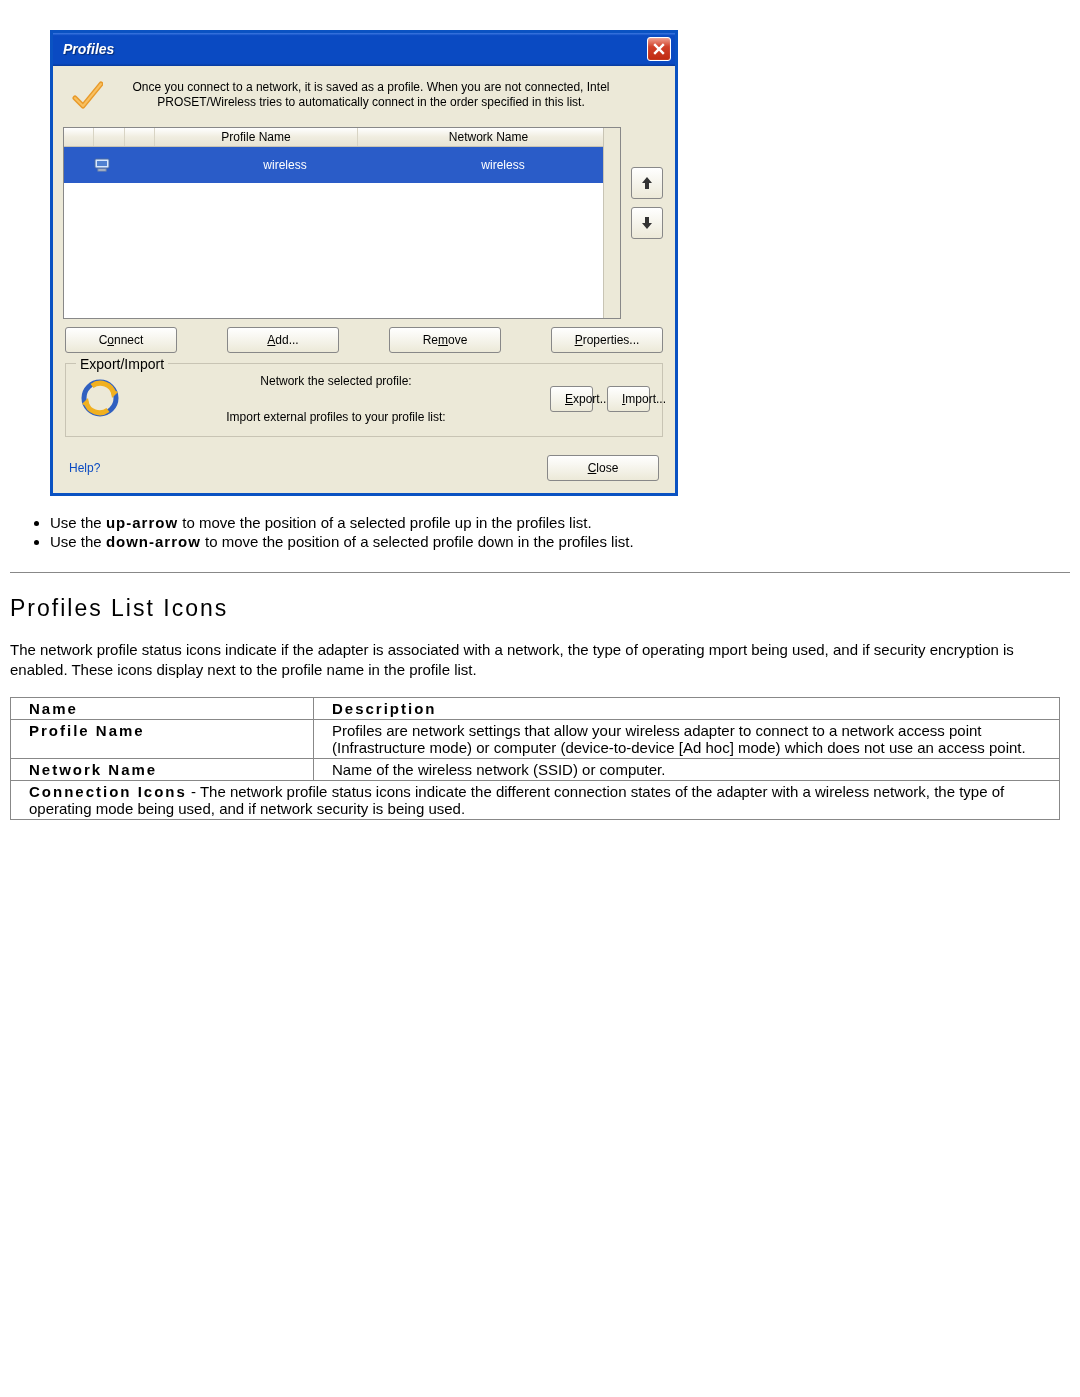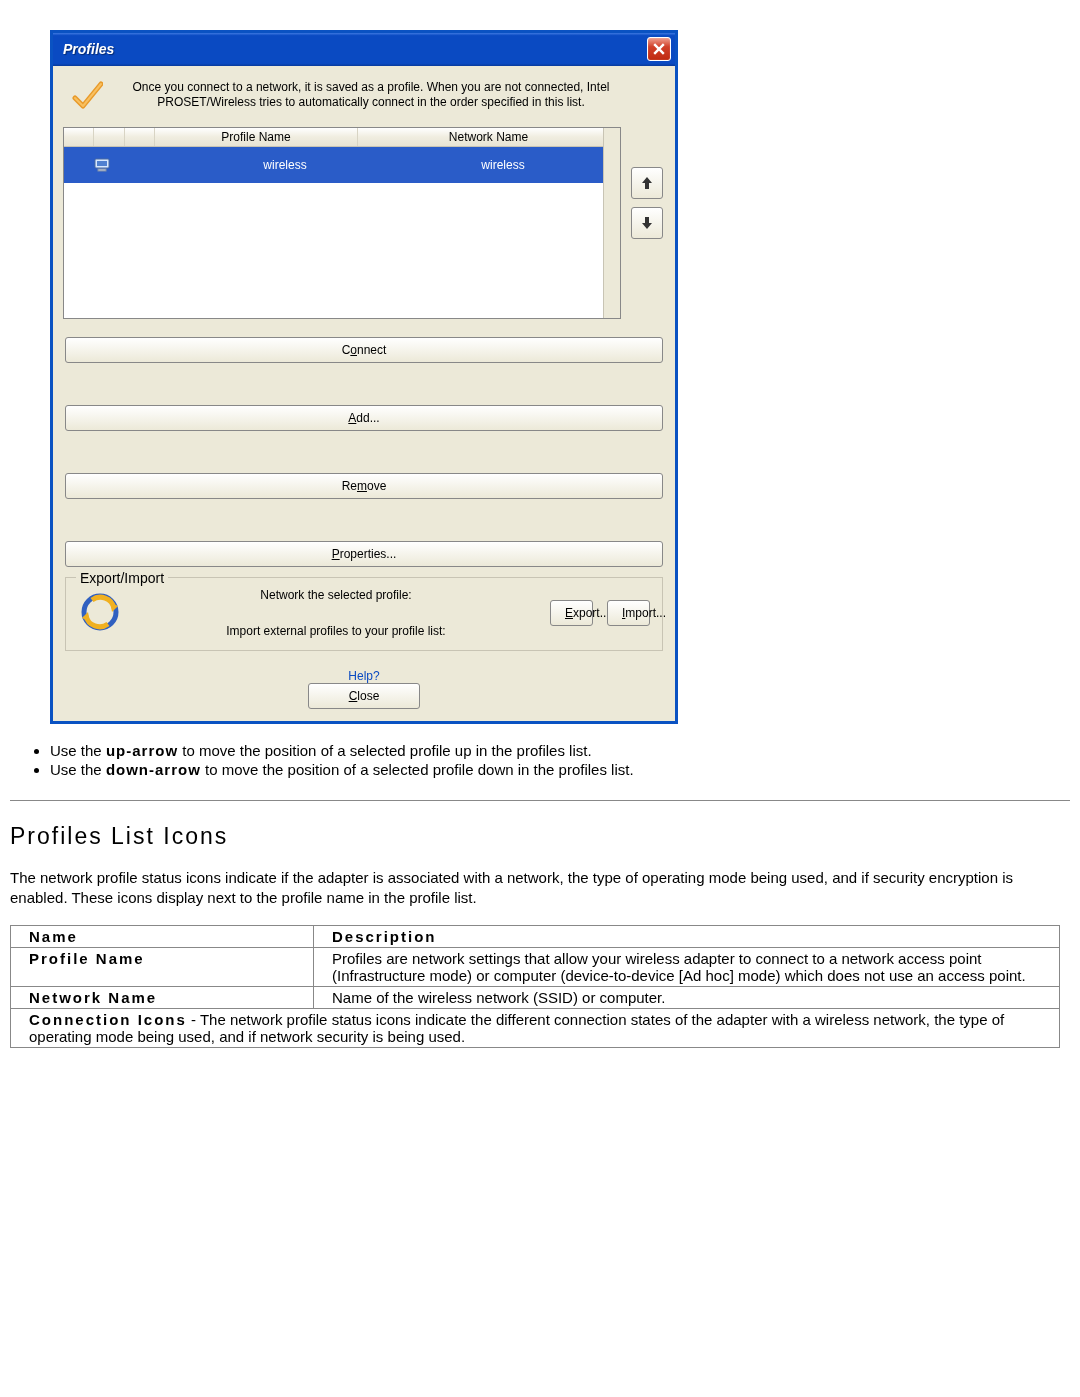--- a/index.html
+++ b/index.html
@@ -132,9 +132,8 @@
   .btn-row {
     display: flex;
     justify-content: space-between;
-    margin: 18px 2px 8px 2px;
+    margin: 8px 2px 8px 2px;
     gap: 42px;
-    flex-direction: column;
   }
   .xp-btn {
     min-width: 90px;

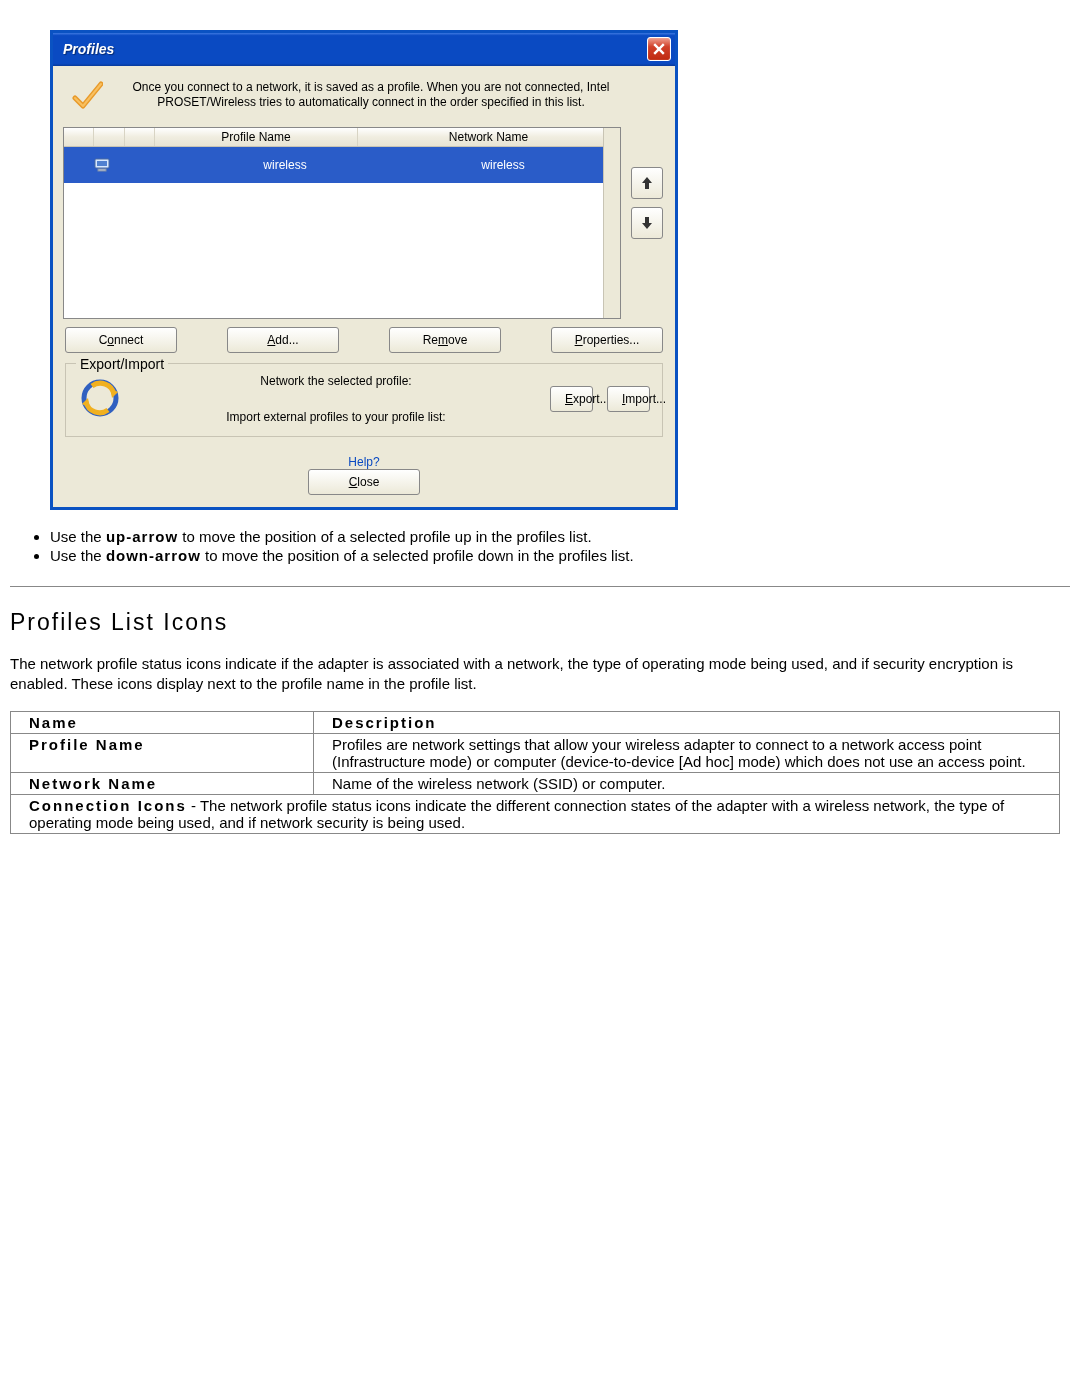--- a/index.html
+++ b/index.html
@@ -179,7 +179,6 @@
     justify-content: space-between;
     align-items: center;
     margin: 18px 6px 4px 6px;
-    flex-direction: column;
   }
   .help-link { color: #0a4ac2; font-size:12px; }
   .close-btn-wrap { }

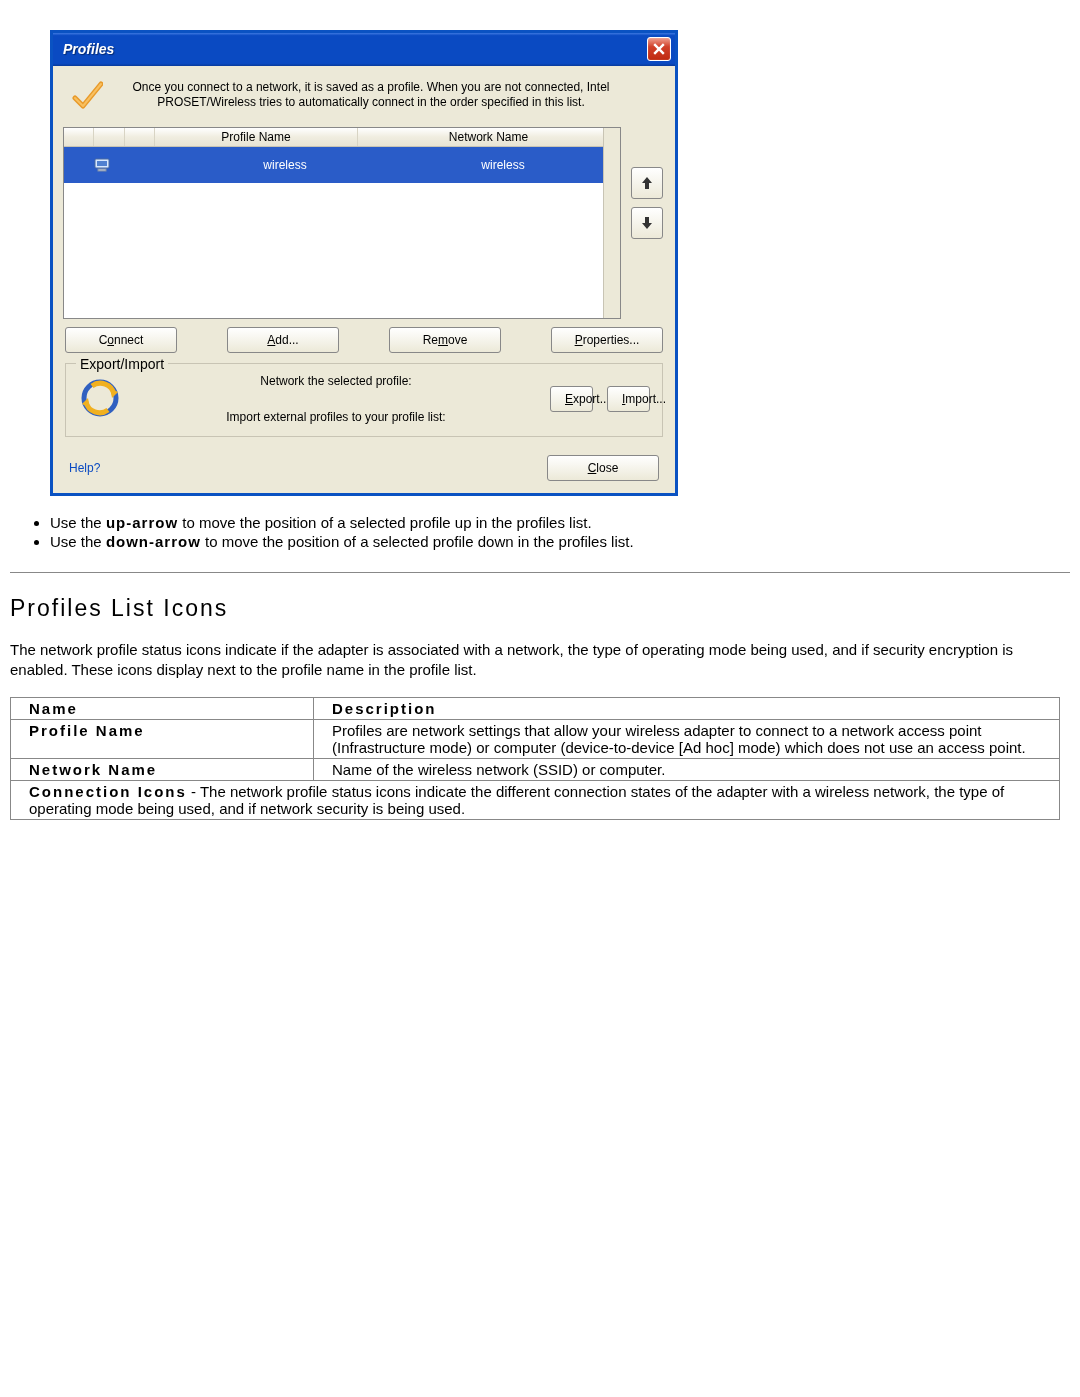--- a/index.html
+++ b/index.html
@@ -351,7 +351,7 @@
     <hr>
 
     <h2>Profiles List Icons</h2>
-    <p>The network profile status icons indicate if the adapter is associated with a network, the type of operating mode being used, and if security encryption is enabled. These icons display next to the profile name in the profile list.</p>
+    <p>The network profile status icons indicate if the adapter is associated with a network, the type of operating mport being used, and if security encryption is enabled. These icons display next to the profile name in the profile list.</p>
 
     <table class="info">
       <tbody>

